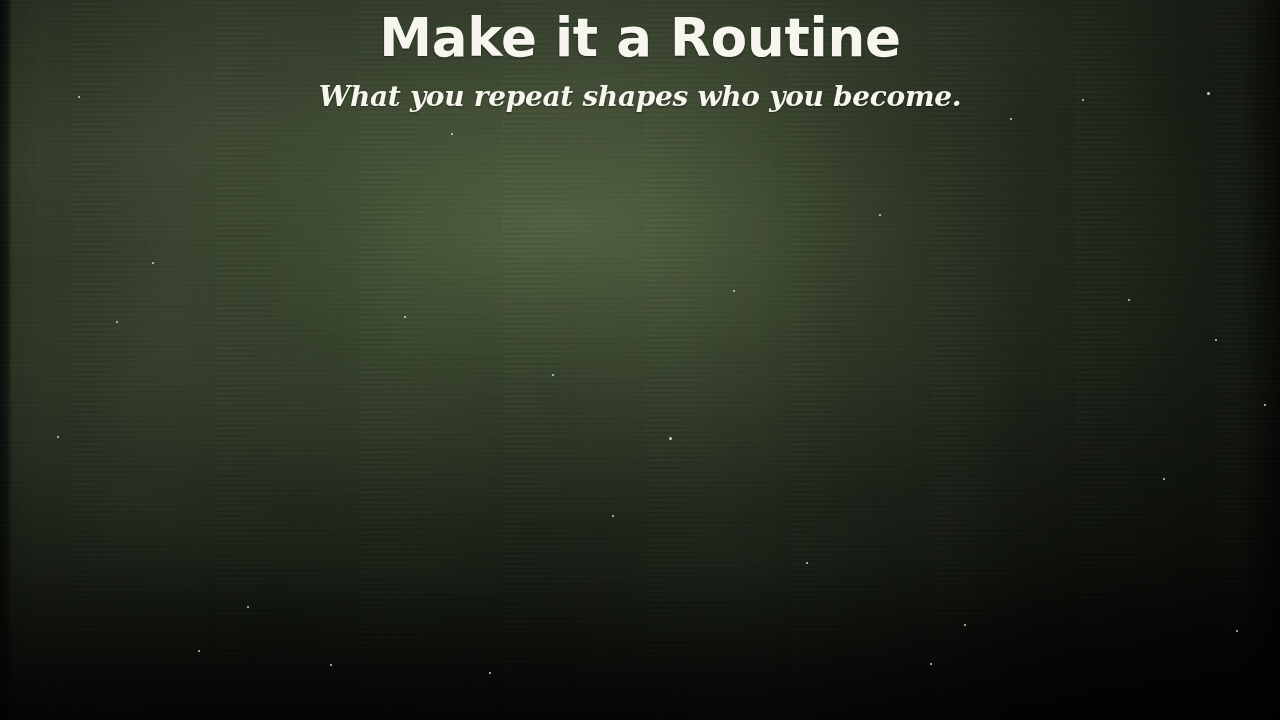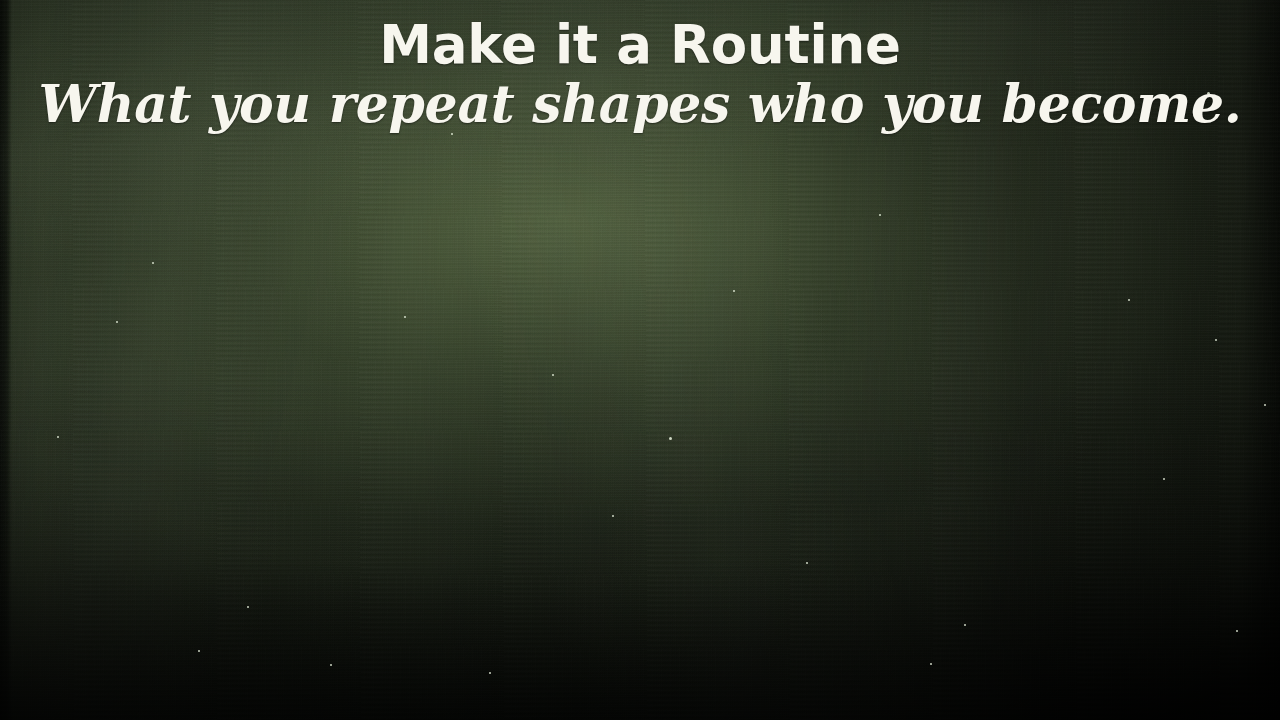--- a/index.html
+++ b/index.html
@@ -107,7 +107,7 @@
     left: 0; right: 0;
     top: 0;
     text-align: center;
-    padding-top: 13px;
+    padding-top: 6px;
   }
   .slide-title {
     margin: 0;

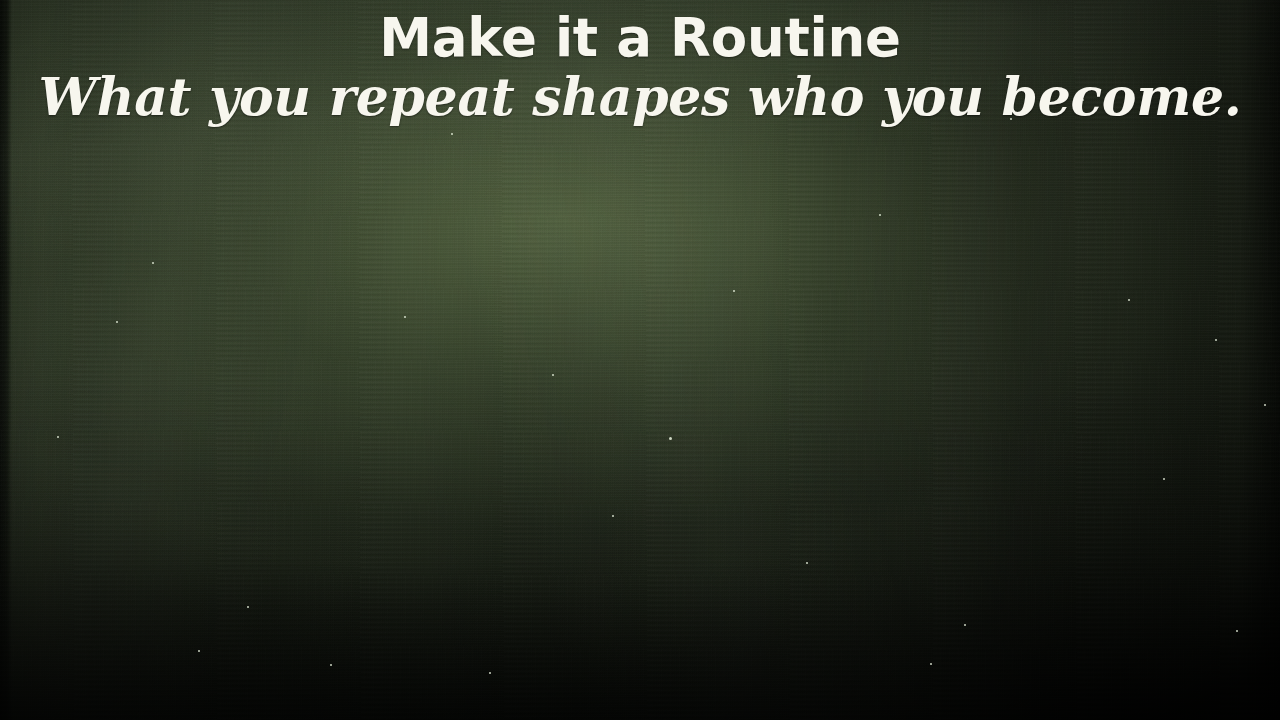--- a/index.html
+++ b/index.html
@@ -126,7 +126,7 @@
     font-family: "DejaVu Serif", serif;
     font-style: italic;
     font-weight: 700;
-    font-size: 52px;
+    font-size: 28px;
     line-height: 50px;
     letter-spacing: -0.3px;
     text-shadow: 0 1px 2px rgba(0,0,0,0.45);

